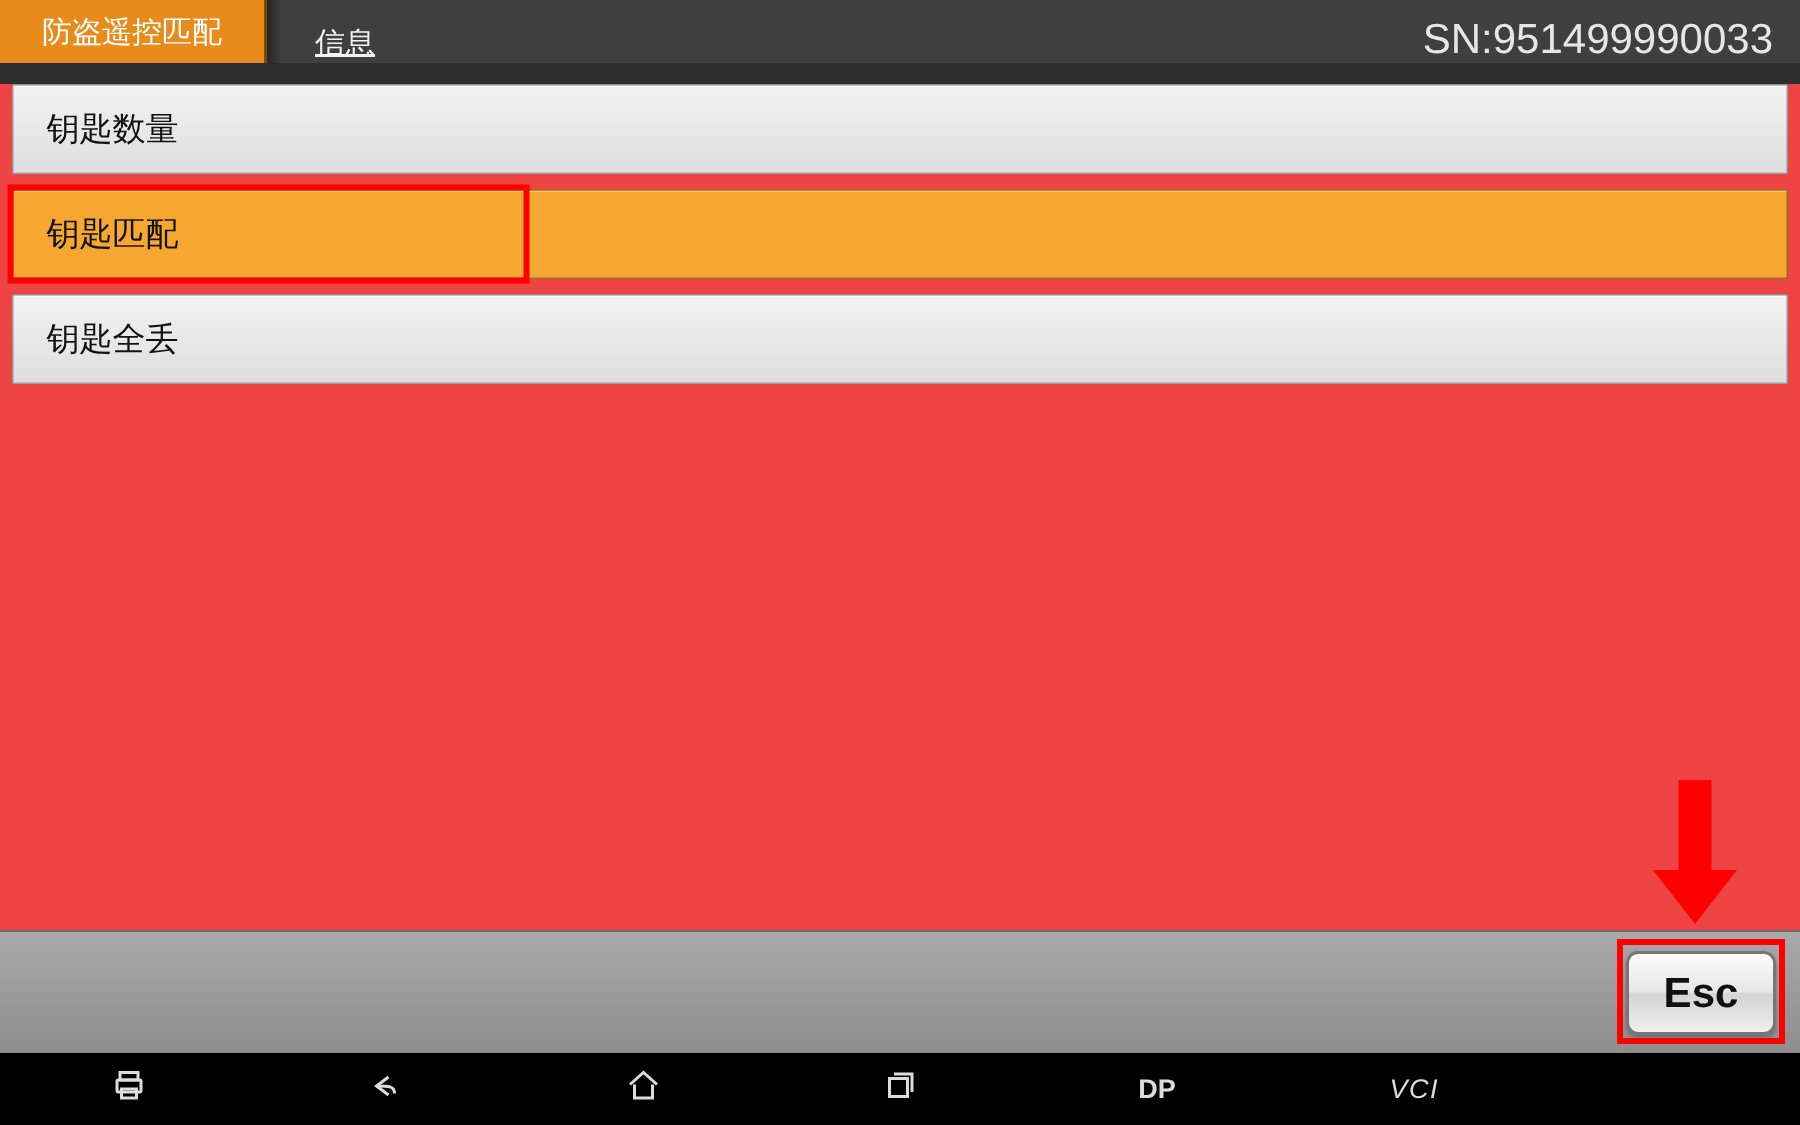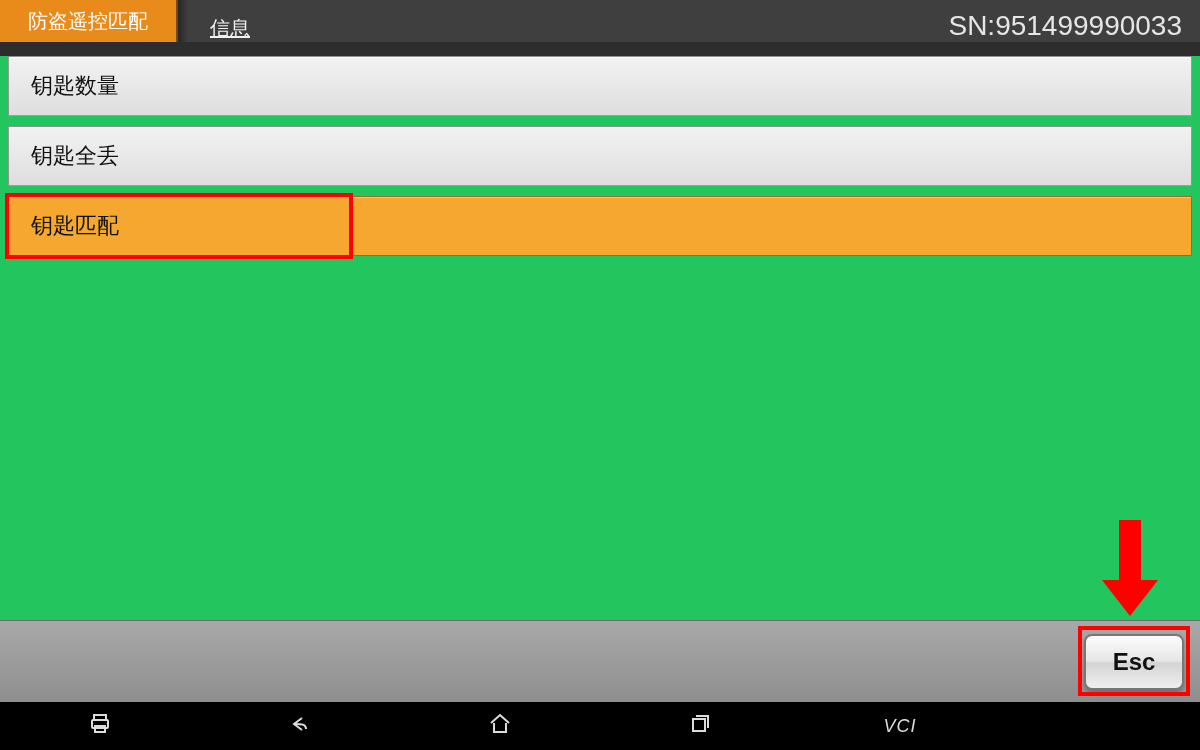--- a/index.html
+++ b/index.html
@@ -14,7 +14,7 @@
     .header-right { margin-left: auto; padding-right: 18px; color: #e6e6e6; font-size: 28px; }
 
     
-    .body { position: relative; width: 100%; height: 578px; background: #22c55e; border-top: 14px solid #2d2d2d; }
+    .body { position: relative; width: 100%; height: 578px; background: #ef4444; border-top: 14px solid #2d2d2d; }
 
     
     .list { display: flex; flex-direction: column; gap: 10px; padding: 0 8px; }

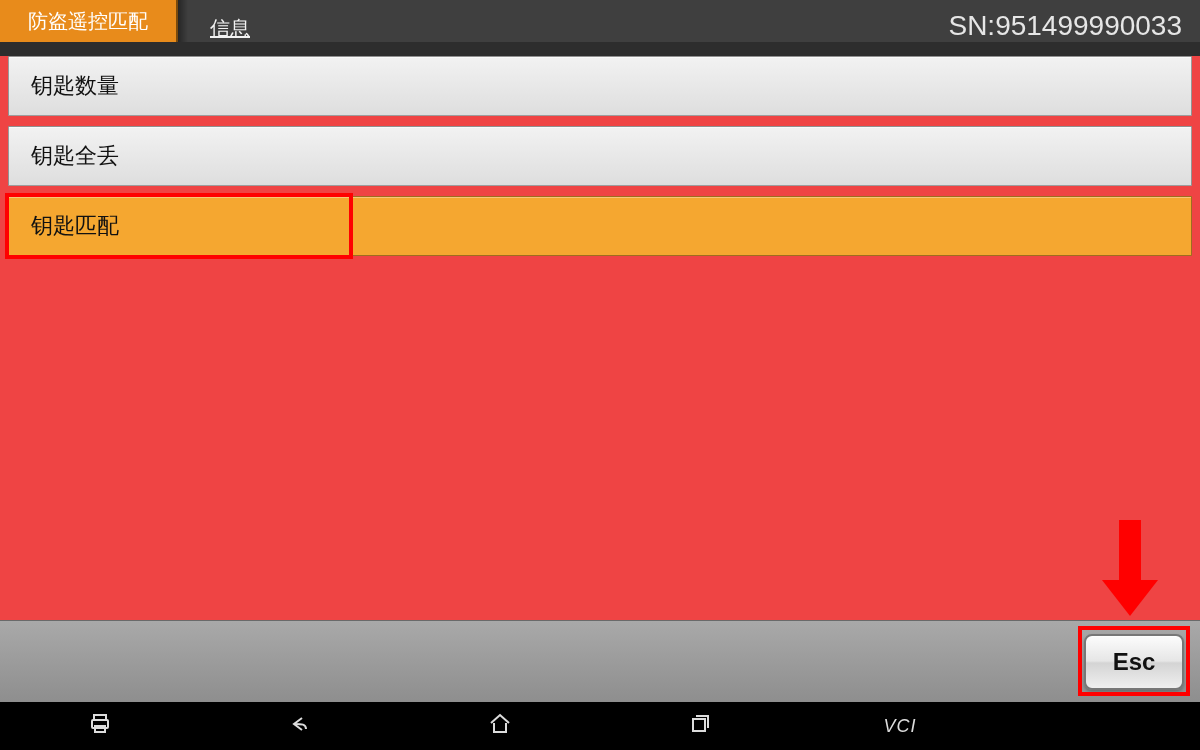--- a/index.html
+++ b/index.html
@@ -127,13 +127,13 @@
         <span>钥匙数量</span>
       </div>
 
-      <div class="row row-normal">
-        <span>钥匙全丢</span>
-      </div>
-
       <div class="row row-selected">
         <span>钥匙匹配</span>
         <div class="hl-overlay"></div>
+      </div>
+
+      <div class="row row-normal">
+        <span>钥匙全丢</span>
       </div>
 
     </div>

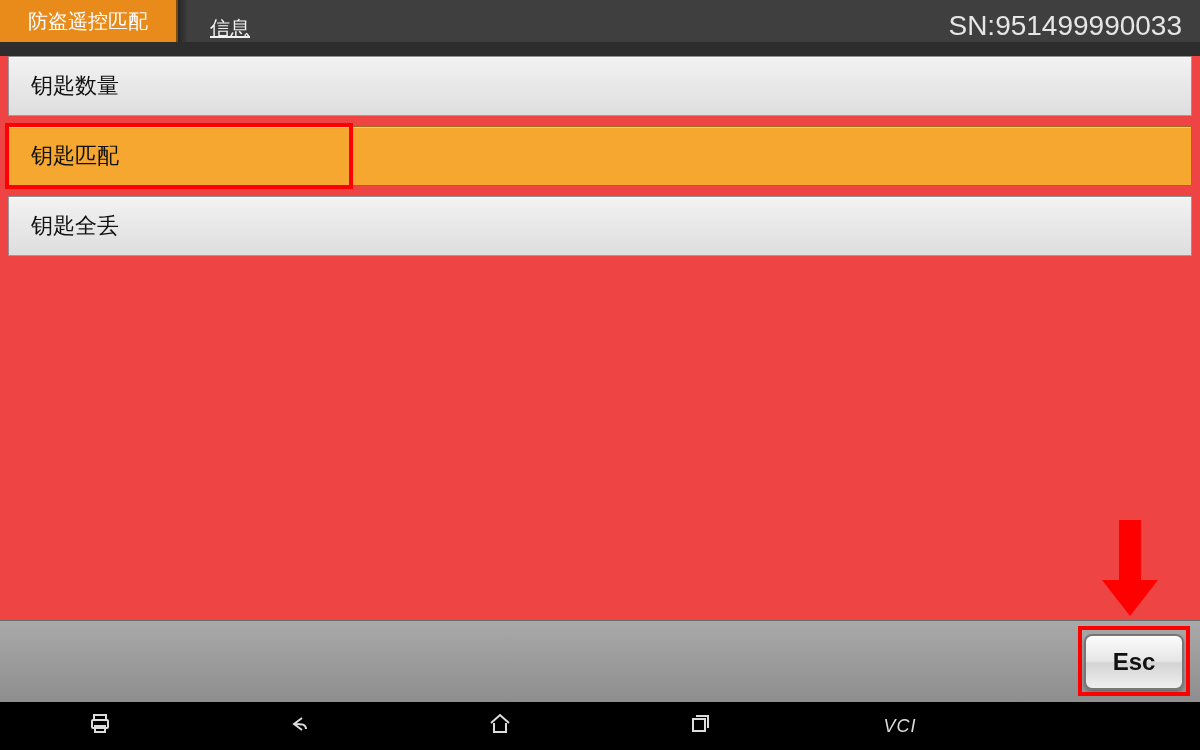--- a/index.html
+++ b/index.html
@@ -60,7 +60,7 @@
       border-radius: 8px;
       background: linear-gradient(to bottom, #fcfcfc 0%, #e6e6e6 48%, #d4d4d4 52%, #efefef 100%);
       display: flex; align-items: center; justify-content: center;
-      font-weight: 700; font-size: 24px; color: #111;
+      font-weight: 700; font-size: 28px; color: #111;
       box-shadow: 0 1px 0 rgba(255,255,255,0.7) inset, 0 2px 3px rgba(0,0,0,0.25);
       cursor: pointer;
     }

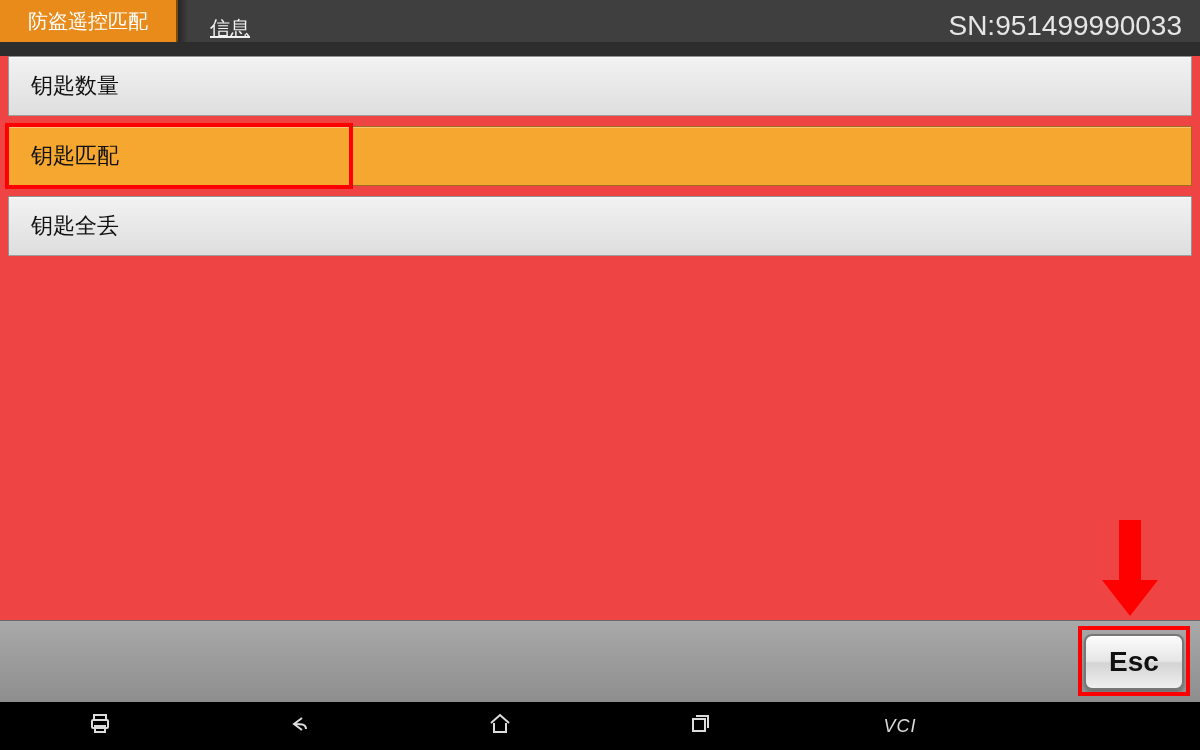--- a/index.html
+++ b/index.html
@@ -187,6 +187,9 @@
       </span>
     </div>
     <div class="slot">
+      <span style="font-weight:600;">DP</span>
+    </div>
+    <div class="slot">
       <span class="vci">VCI</span>
     </div>
     <div class="slot"></div>

